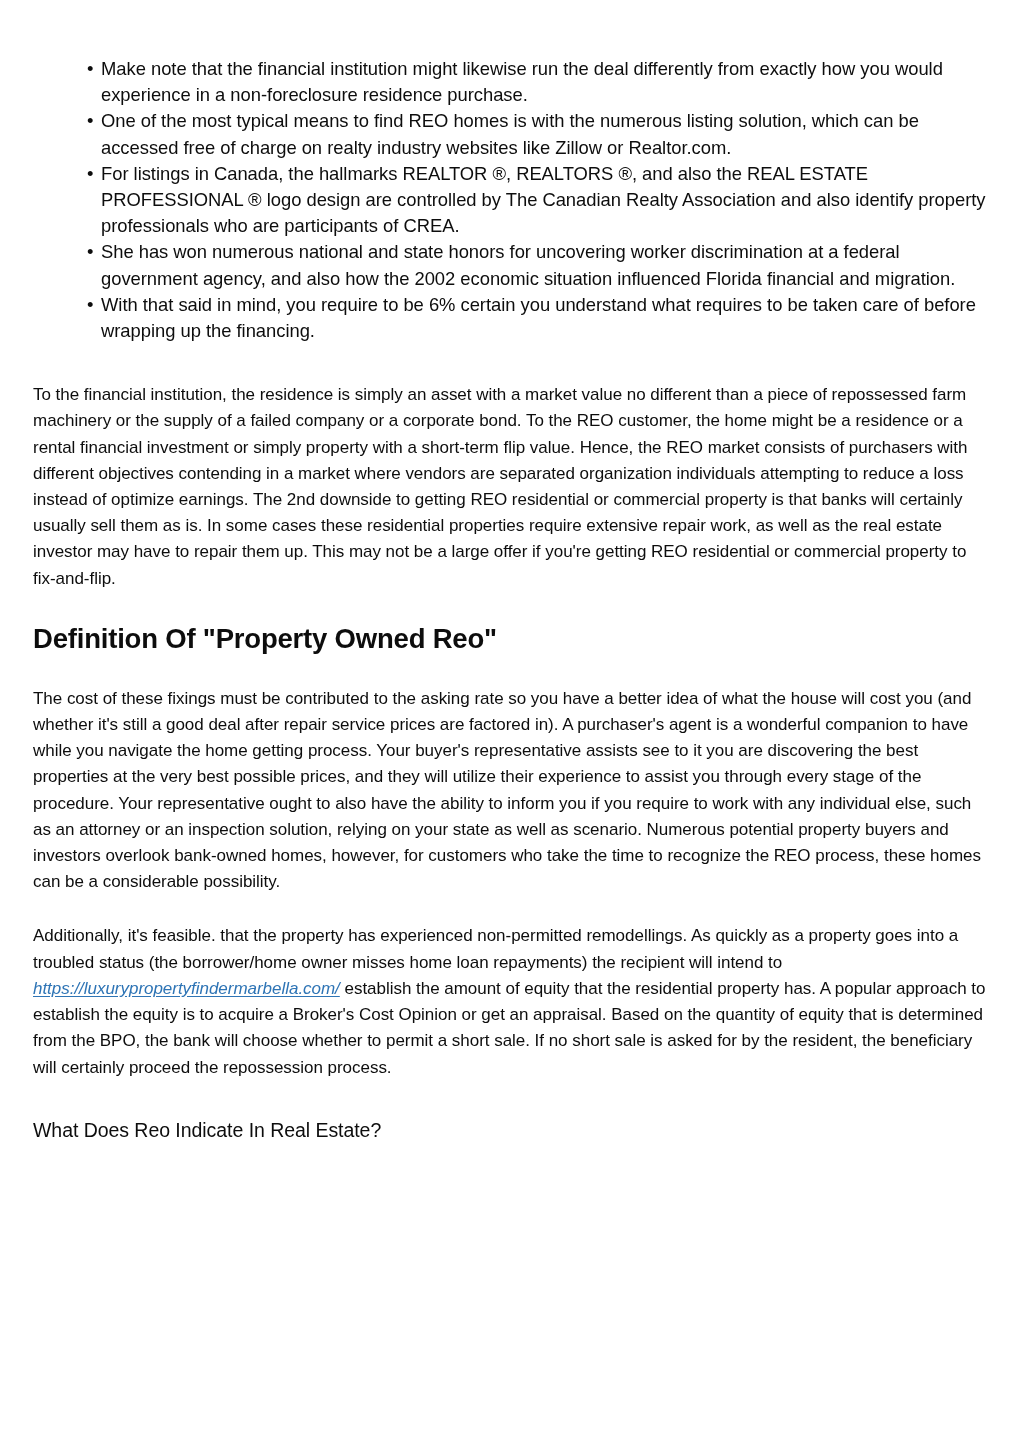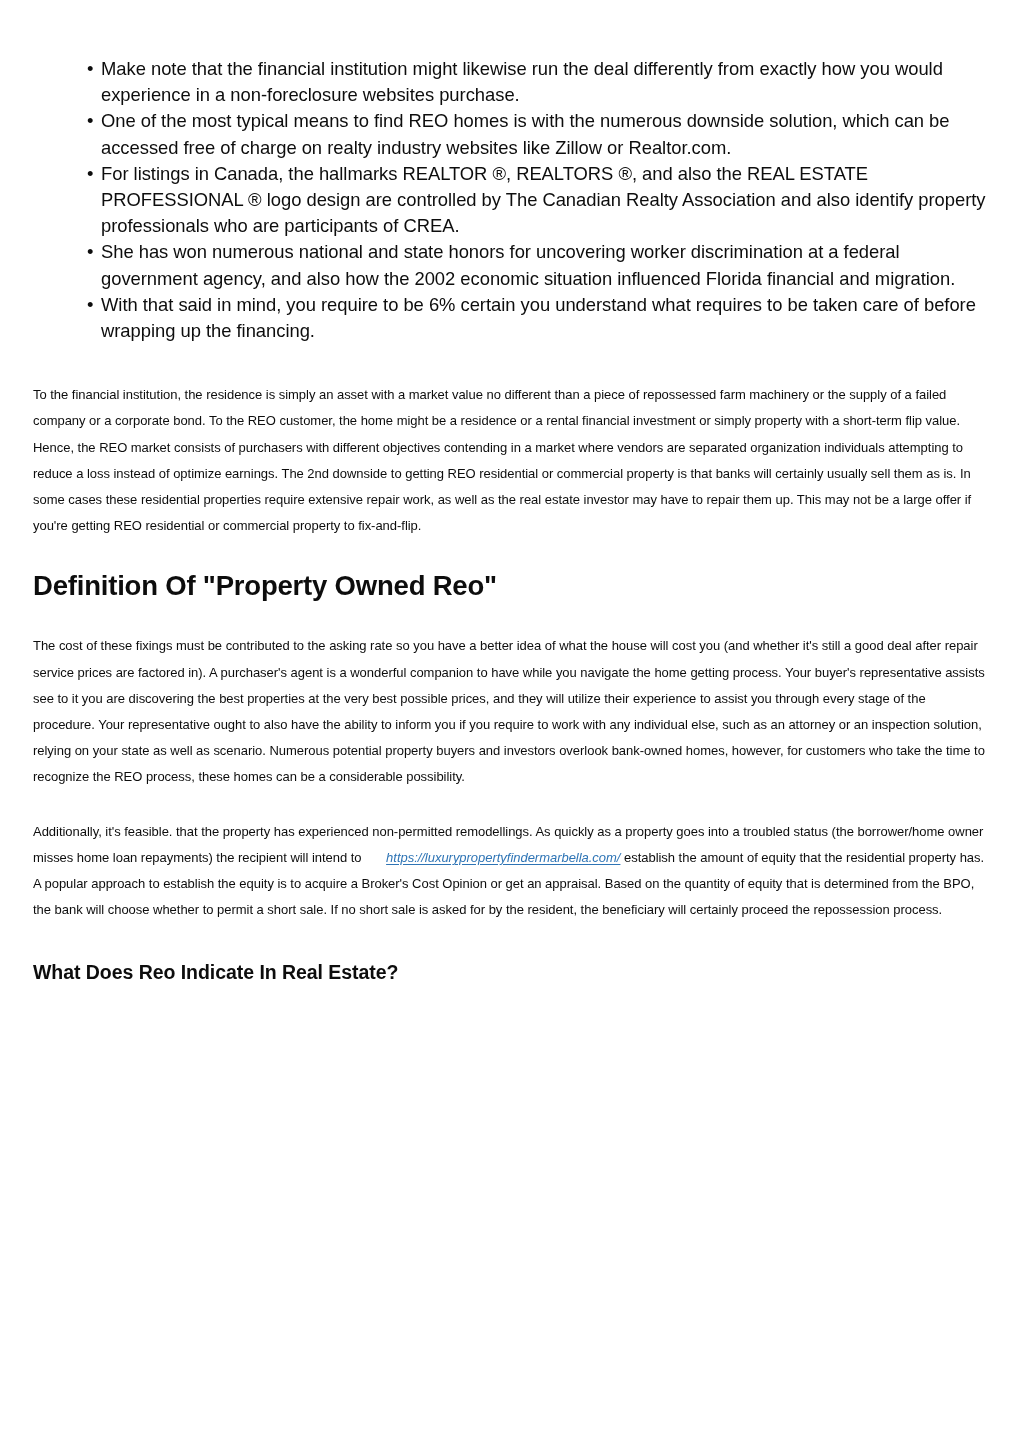--- a/index.html
+++ b/index.html
@@ -109,7 +109,7 @@
     <ul class="bullets">
       <li>
         <span class="bullet-dot">•</span>
-        <span class="li-text">Make note that the financial institution might likewise run the deal differently from exactly how you would experience in a non-foreclosure websites purchase.</span>
+        <span class="li-text">Make note that the financial institution might likewise run the deal differently from exactly how you would experience in a non-foreclosure residence purchase.</span>
       </li>
       <li>
         <span class="bullet-dot">•</span>

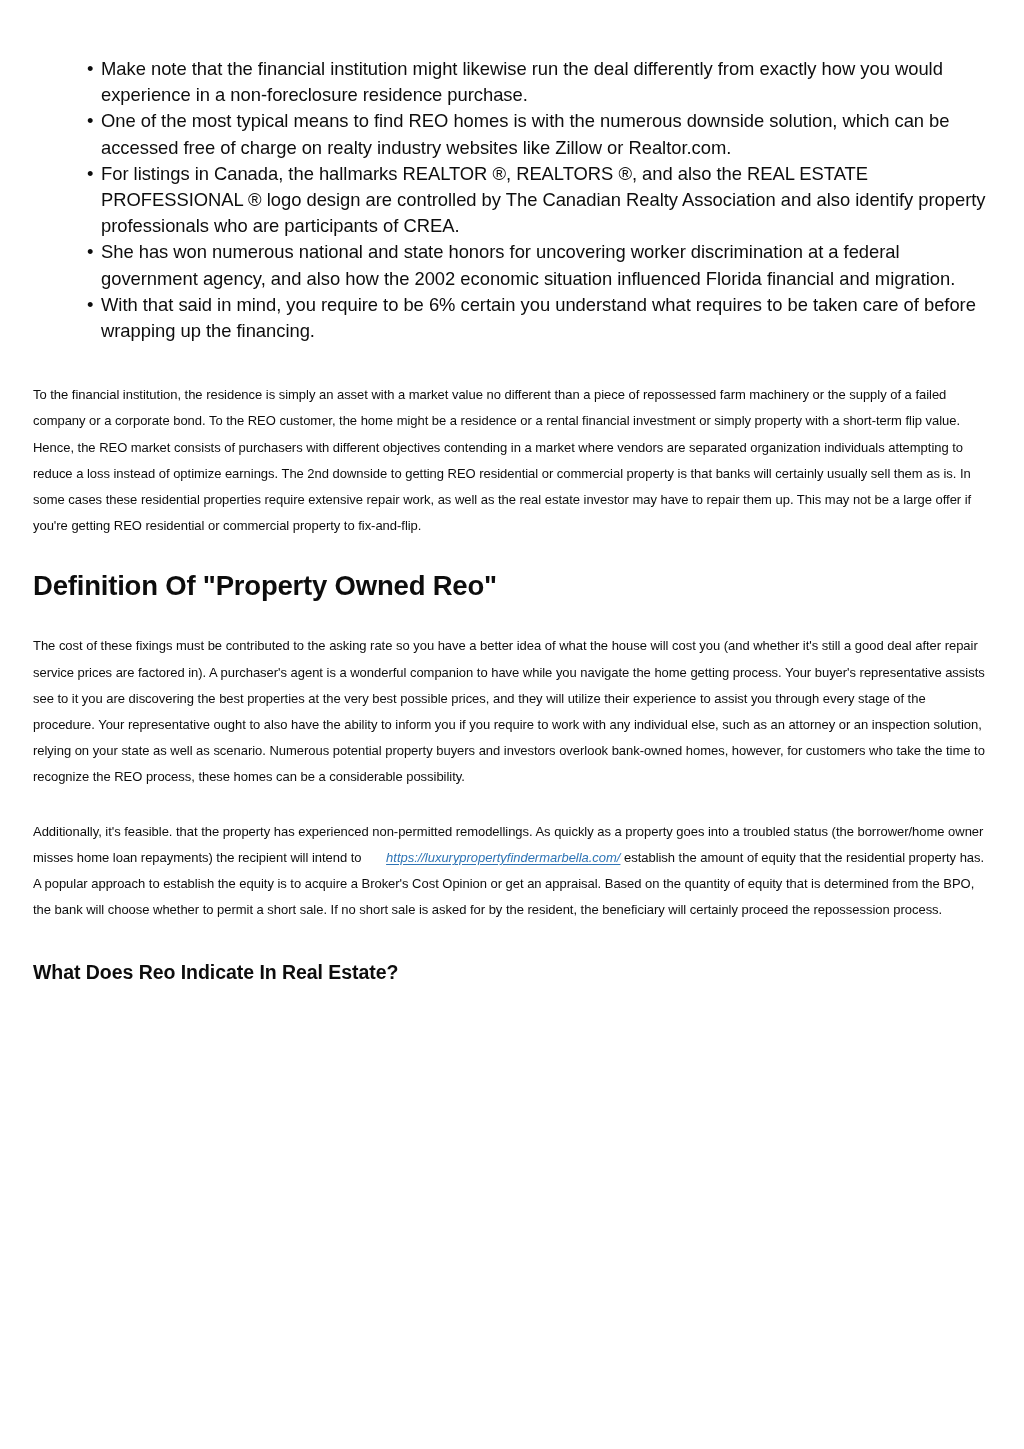--- a/index.html
+++ b/index.html
@@ -113,7 +113,7 @@
       </li>
       <li>
         <span class="bullet-dot">•</span>
-        <span class="li-text">One of the most typical means to find REO homes is with the numerous downside solution, which can be accessed free of charge on realty industry websites like Zillow or Realtor.com.</span>
+        <span class="li-text">One of the most typical means to find REO homes is with the numerous listing solution, which can be accessed free of charge on realty industry websites like Zillow or Realtor.com.</span>
       </li>
       <li>
         <span class="bullet-dot">•</span>

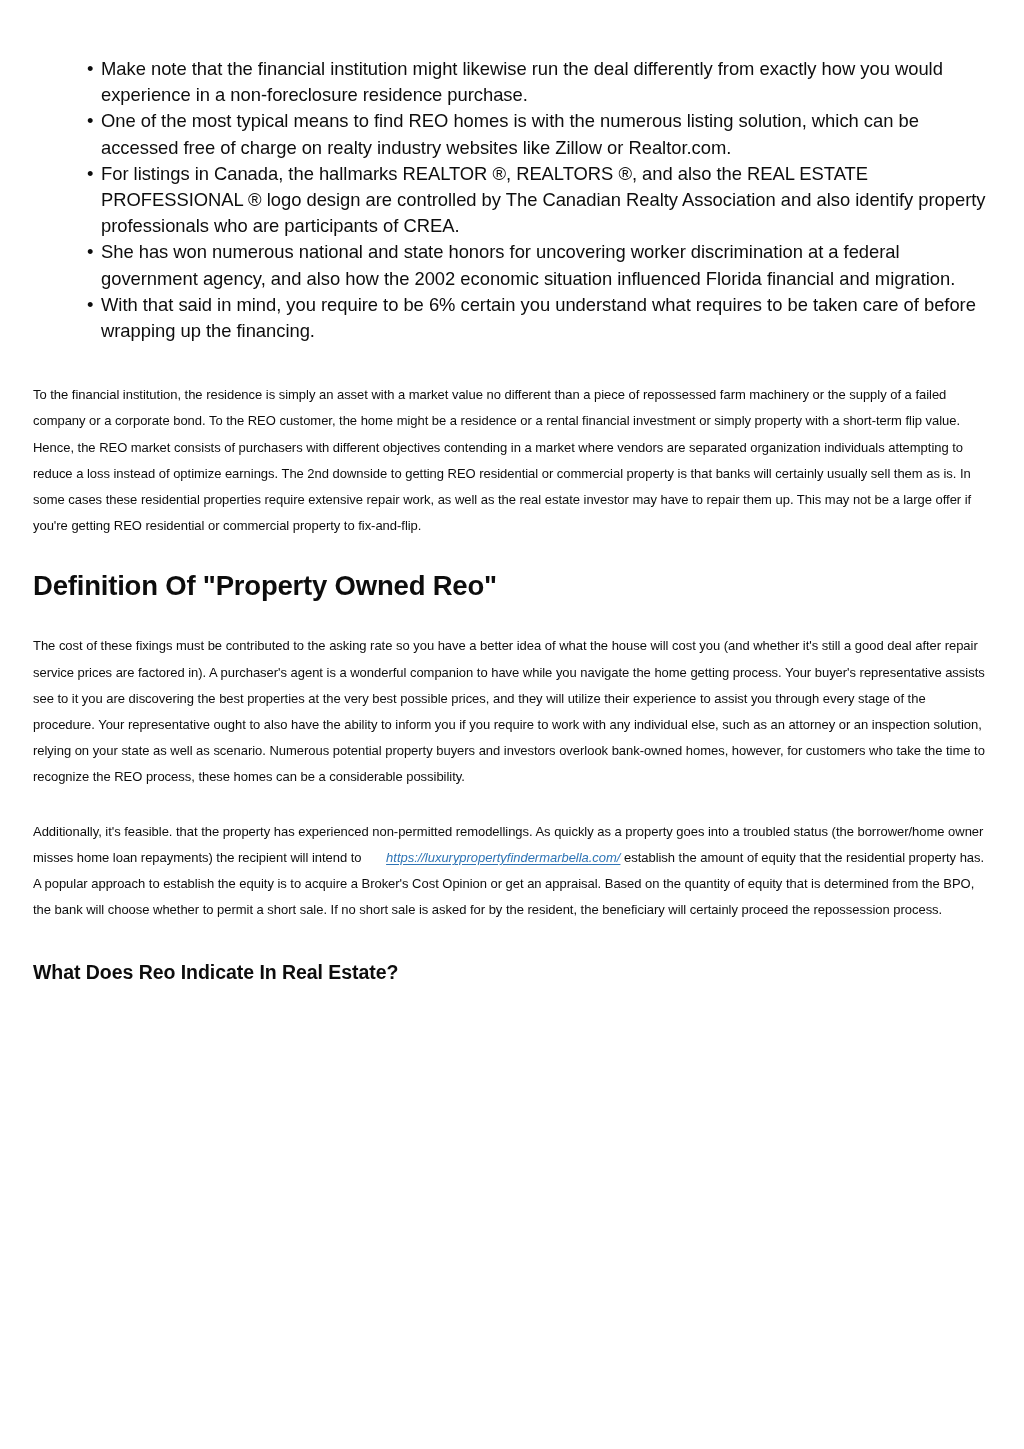--- a/index.html
+++ b/index.html
@@ -59,7 +59,7 @@
 
   
   p.body {
-    font-size: 13px;
+    font-size: 17px;
     line-height: 26.2px;
     color: #0d0d0d;
     margin: 0;

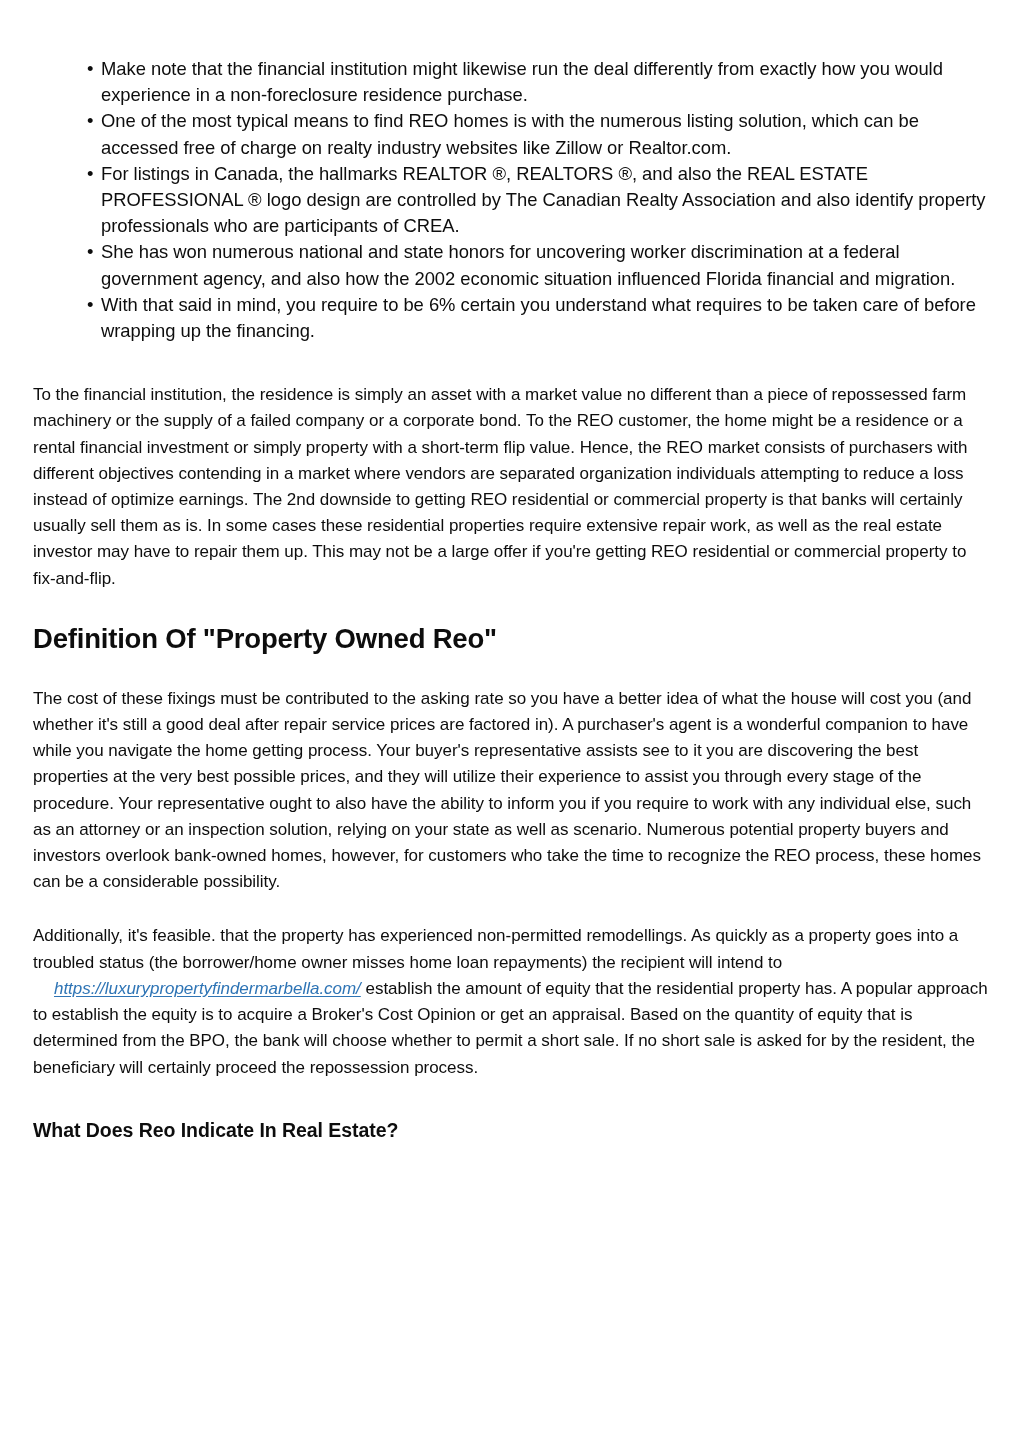--- a/index.html
+++ b/index.html
@@ -97,7 +97,6 @@
     font-style: italic;
     text-decoration: underline;
     text-underline-offset: 2px;
-    margin-left: 21px;
   }
 </style>
 </head>

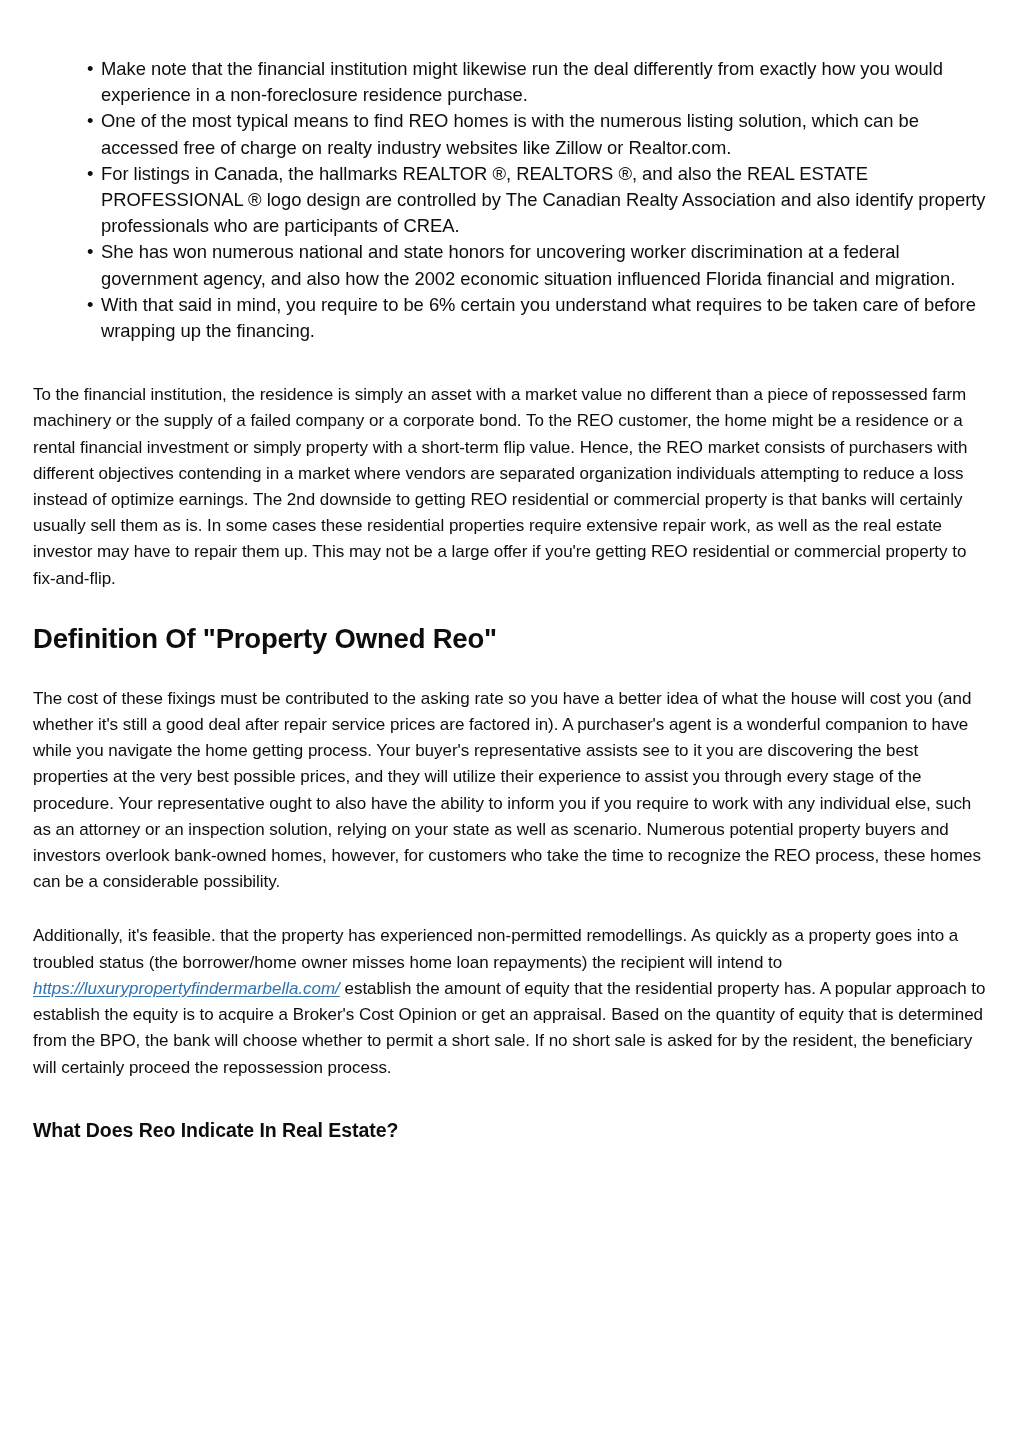--- a/index.html
+++ b/index.html
@@ -84,7 +84,7 @@
   h2.sub-heading {
     font-size: 19.5px;
     line-height: 26px;
-    font-weight: bold;
+    font-weight: normal;
     color: #0d0d0d;
     margin: 0;
     letter-spacing: -0.05px;

